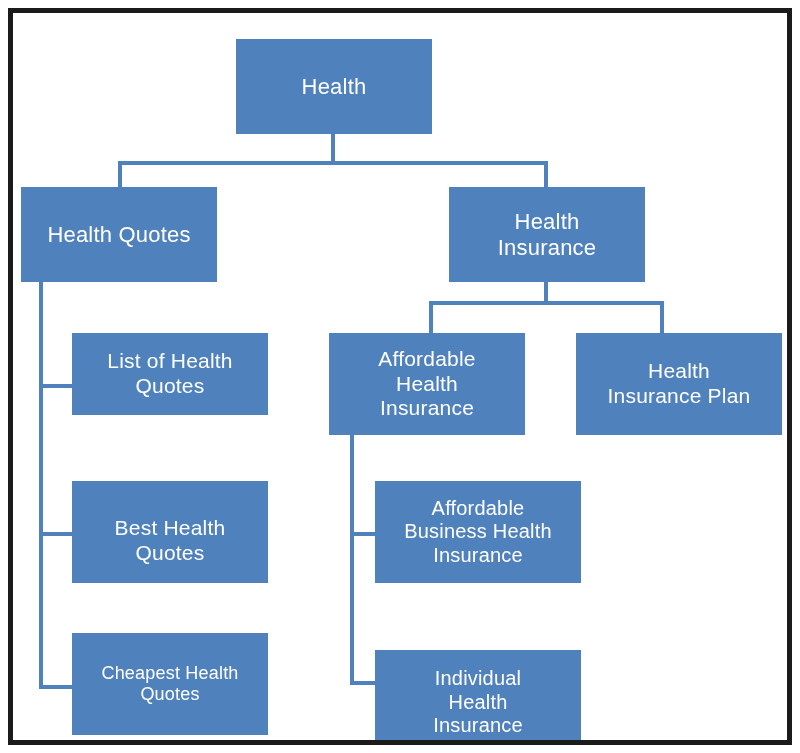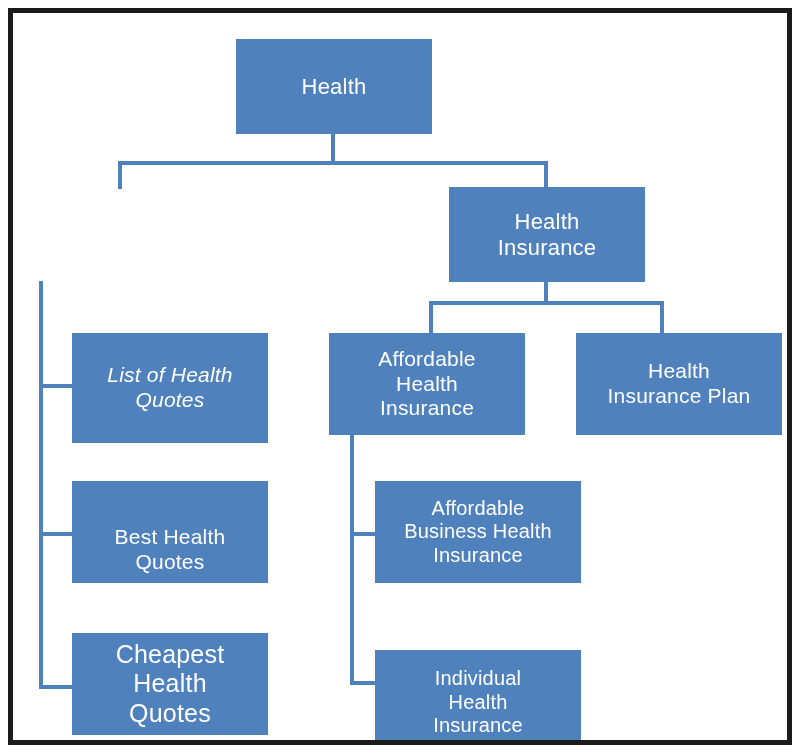--- a/index.html
+++ b/index.html
@@ -42,7 +42,7 @@
     line-height: 1.18;
     font-weight: 400;
     letter-spacing: 0.2px;
-    padding: 8px 6px;
+    padding: 17px 6px;
     z-index: 3;
   }
   .node span {

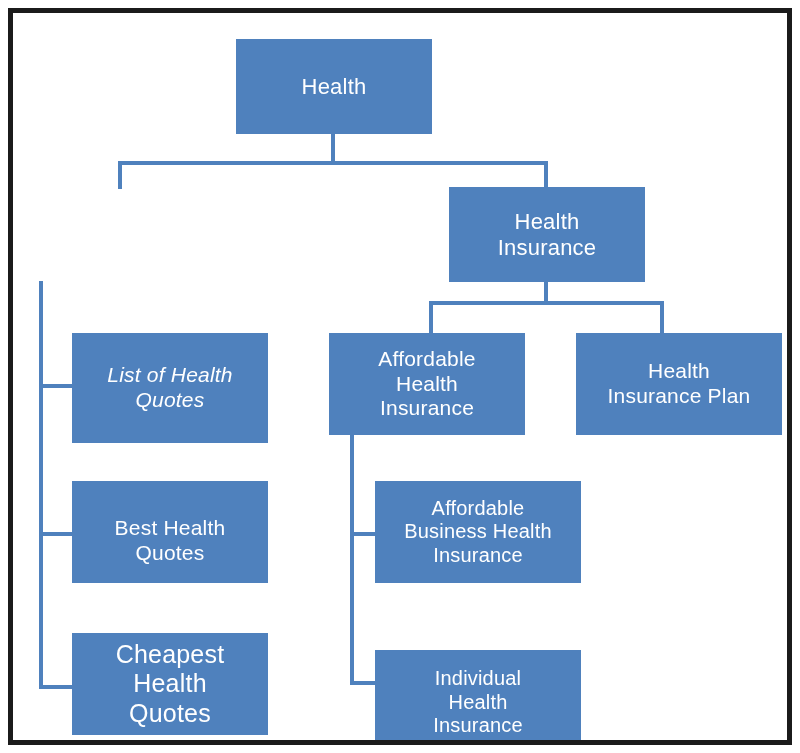--- a/index.html
+++ b/index.html
@@ -86,6 +86,9 @@
       <span>Health</span>
     </div>
 
+    <div class="node" style="left: 8px; top: 174px; width: 196px; height: 95px; font-size: 22px;">
+      <span>Health Quotes</span>
+    </div>
 
     <div class="node" style="left: 436px; top: 174px; width: 196px; height: 95px; font-size: 22px;">
       <span>Health<br>Insurance</span>

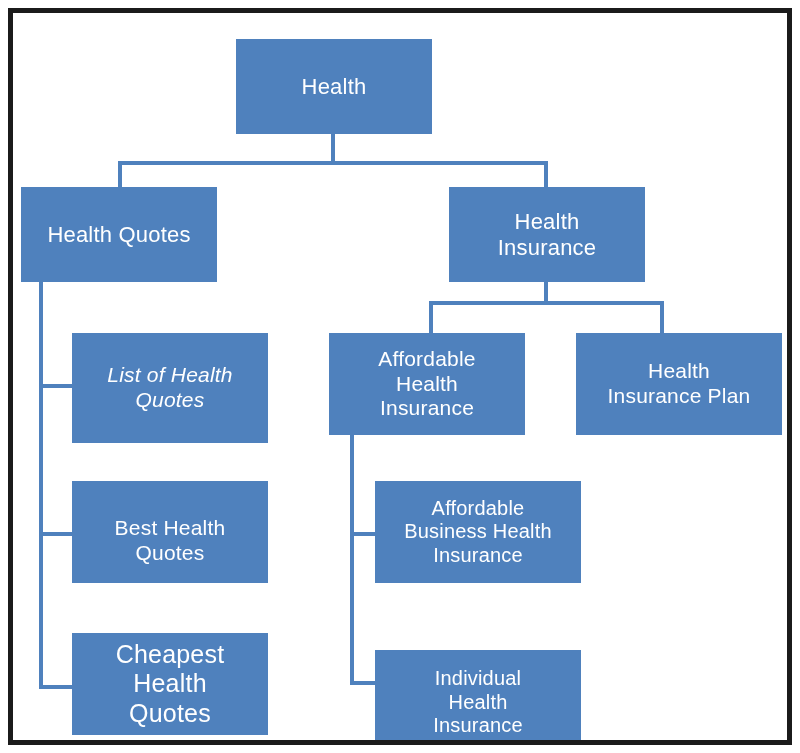--- a/index.html
+++ b/index.html
@@ -94,7 +94,7 @@
       <span>Health<br>Insurance</span>
     </div>
 
-    <div class="node" style="left: 59px; top: 320px; width: 196px; height: 110px; font-size: 21px; font-style: italic;">
+    <div class="node" style="left: 59px; top: 320px; width: 196px; height: 82px; font-size: 21px;">
       <span>List of Health<br>Quotes</span>
     </div>
 

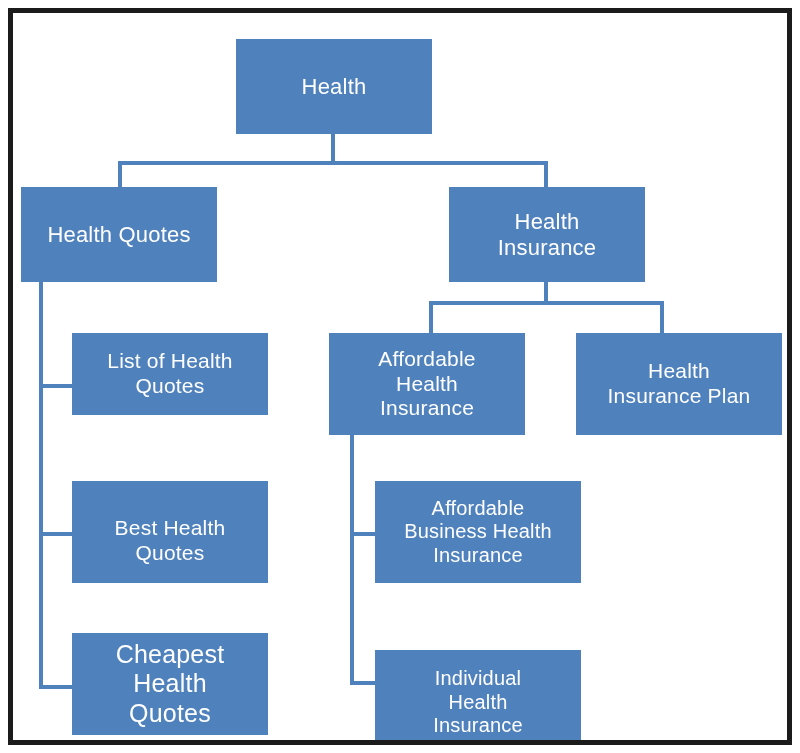--- a/index.html
+++ b/index.html
@@ -102,7 +102,7 @@
       <span>Best Health<br>Quotes</span>
     </div>
 
-    <div class="node" style="left: 59px; top: 620px; width: 196px; height: 102px; font-size: 25px;">
+    <div class="node" style="left: 59px; top: 620px; width: 196px; height: 102px; font-size: 18px;">
       <span>Cheapest Health<br>Quotes</span>
     </div>
 

